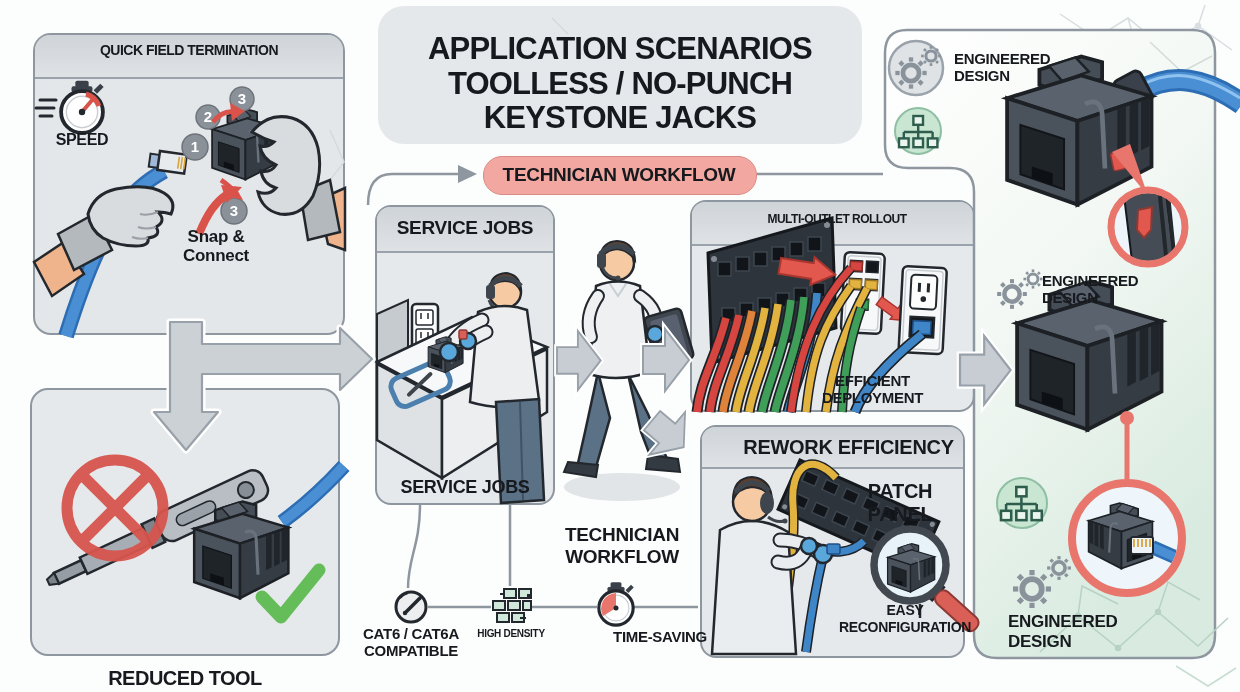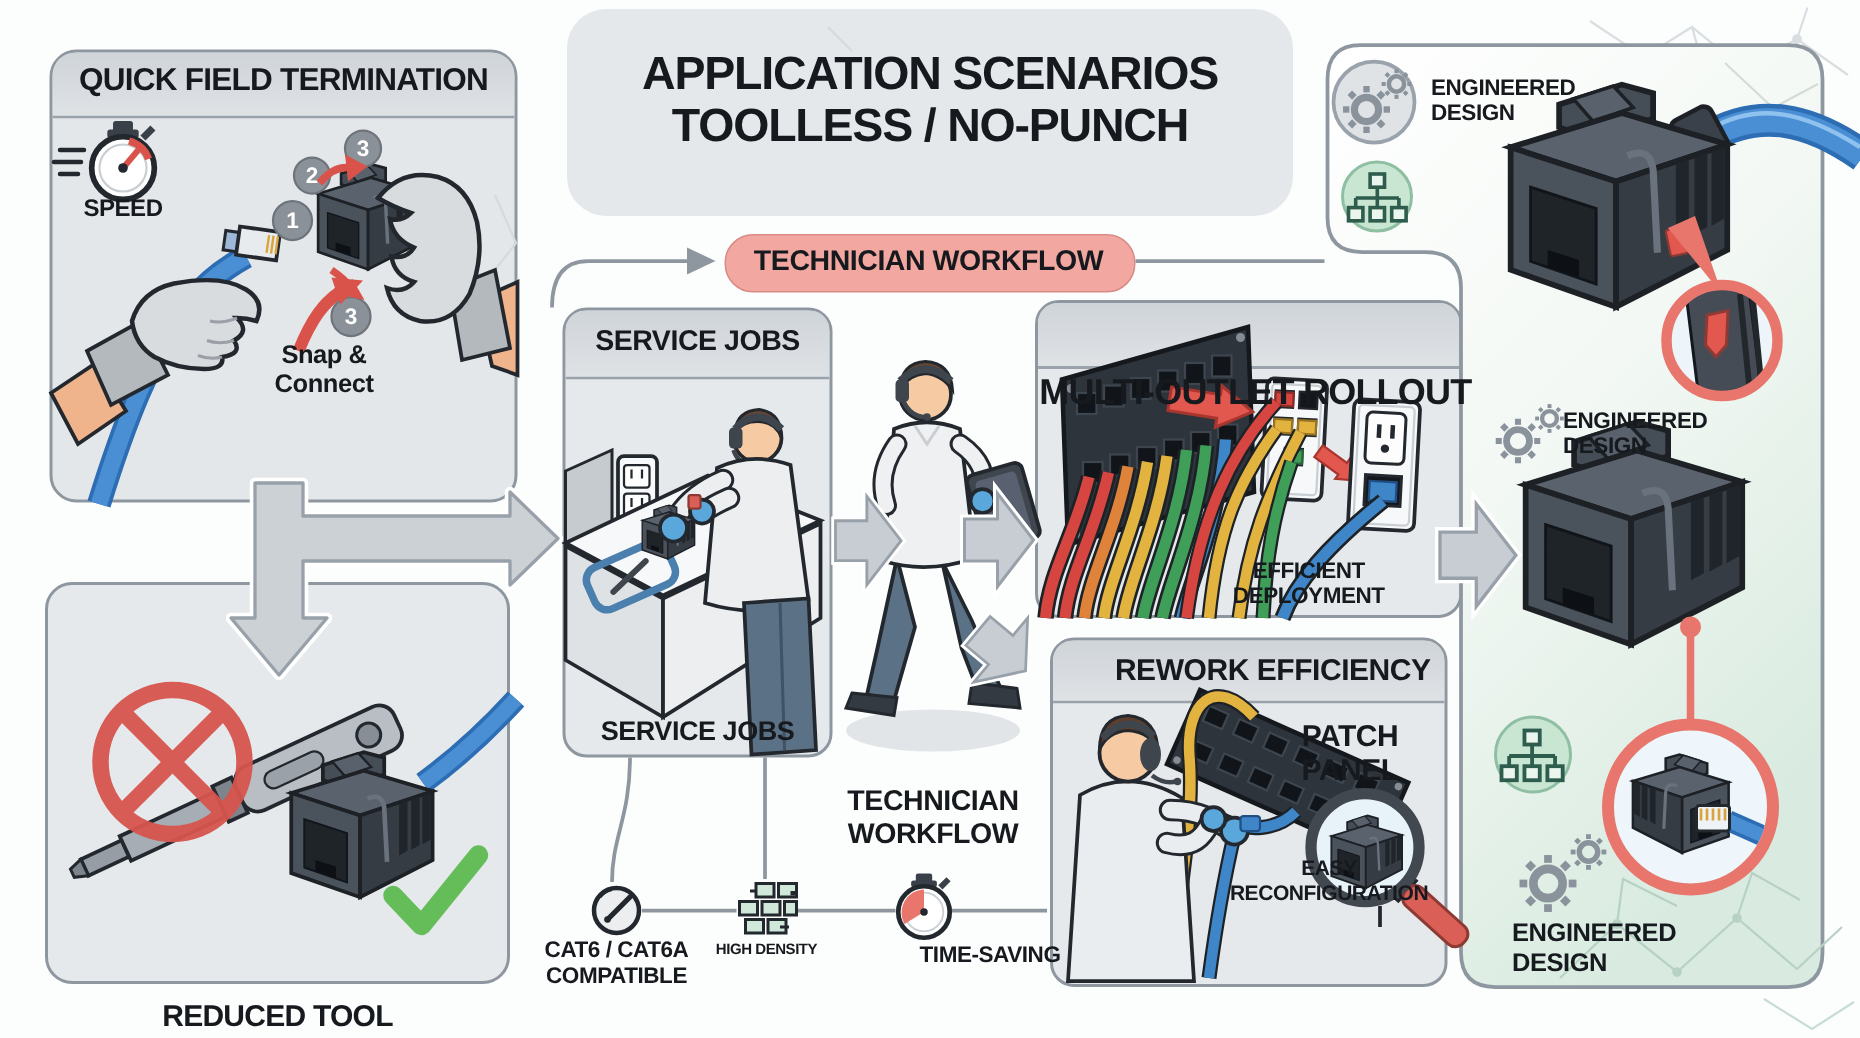--- a/index.html
+++ b/index.html
@@ -538,7 +538,7 @@
     </g>
   </svg>
 
-  <div class="txt ctr" style="left:33px;top:42px;width:312px;font-size:21px;letter-spacing:-0.5px;">QUICK FIELD TERMINATION</div>
+  <div class="txt ctr" style="left:33px;top:42px;width:312px;font-size:14px;letter-spacing:-0.5px;">QUICK FIELD TERMINATION</div>
   <div class="txt ctr" style="left:50px;top:131px;width:64px;font-size:16px;">SPEED</div>
   <div class="txt ctr" style="left:170px;top:227px;width:92px;font-size:17px;line-height:1.12;">Snap &amp; Connect</div>
 

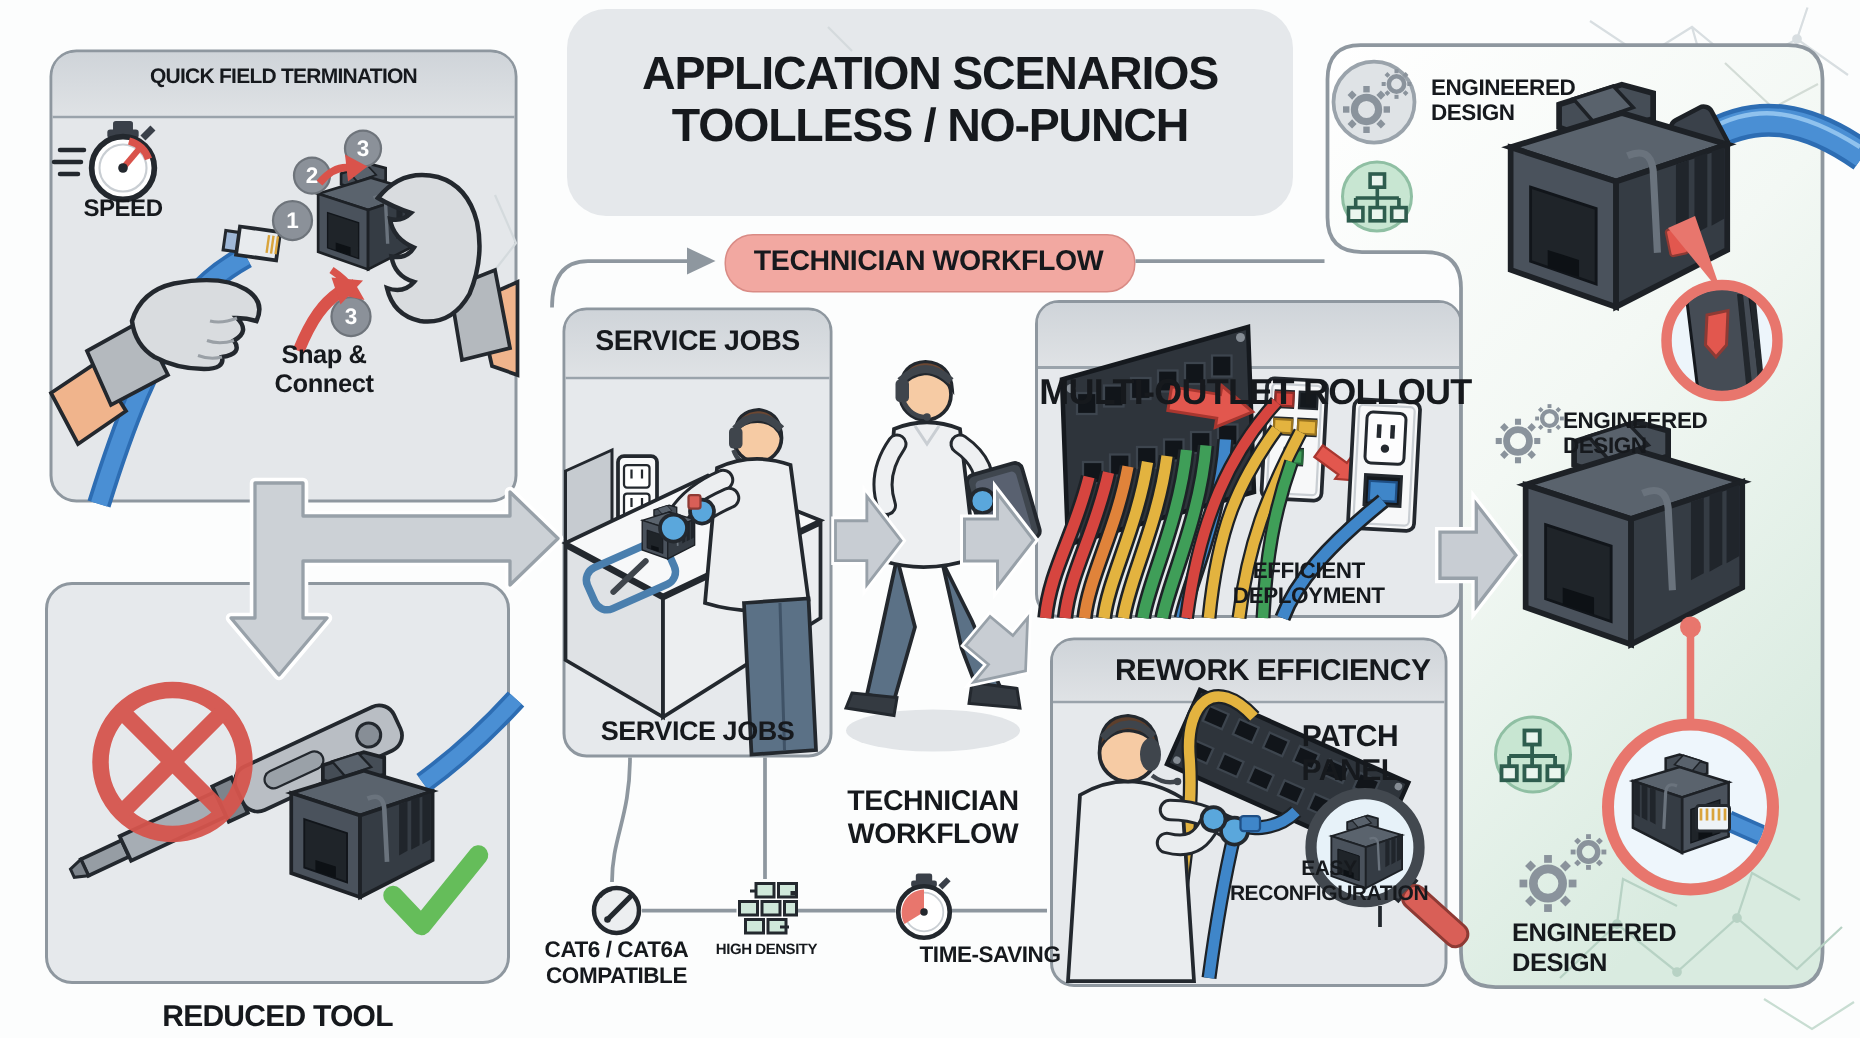--- a/index.html
+++ b/index.html
@@ -545,6 +545,7 @@
   <div class="txt ctr" style="left:378px;top:32px;width:484px;font-size:31px;line-height:1.12;letter-spacing:-0.8px;text-align:center;">
     <div>APPLICATION SCENARIOS</div>
     <div>TOOLLESS / NO-PUNCH</div>
+    <div>KEYSTONE JACKS</div>
   </div>
 
   <div class="txt ctr" style="left:483px;top:164px;width:272px;font-size:19px;">TECHNICIAN WORKFLOW</div>

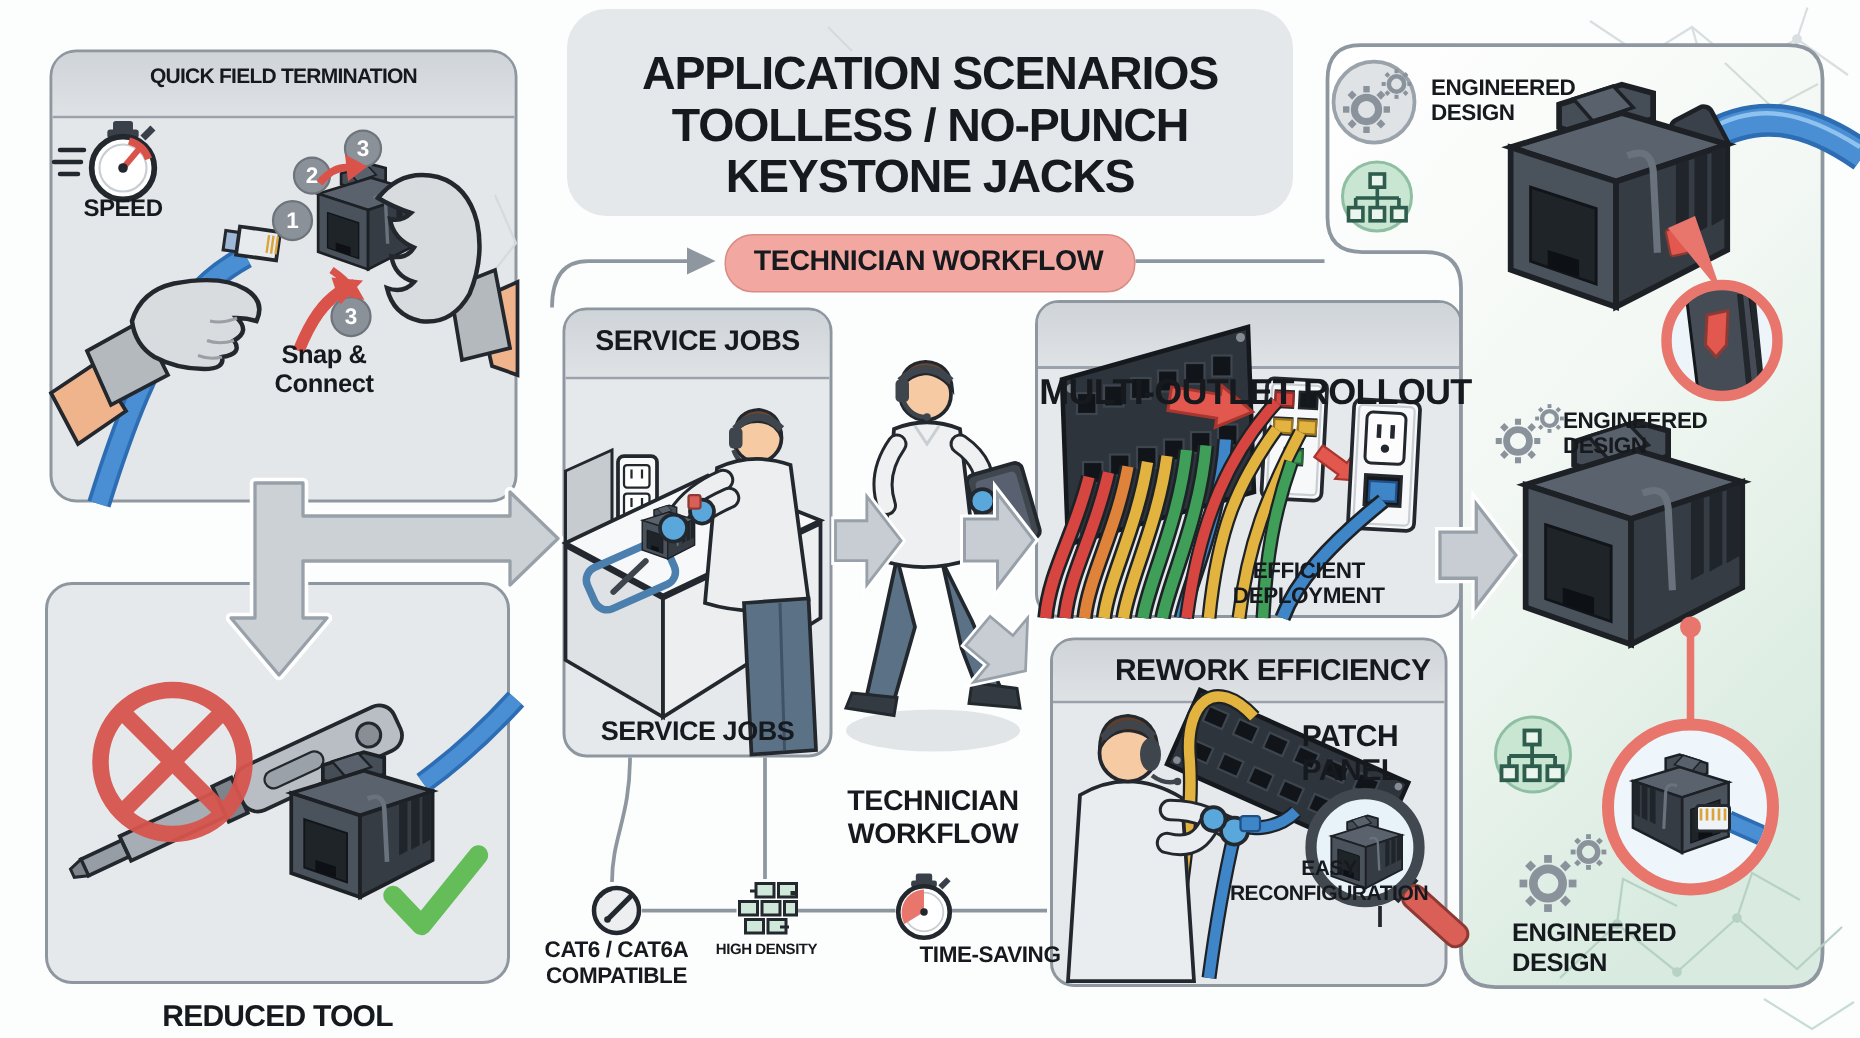--- a/index.html
+++ b/index.html
@@ -555,7 +555,7 @@
 
   <div class="txt ctr" style="left:552px;top:524px;width:140px;font-size:19px;line-height:1.15;">TECHNICIAN WORKFLOW</div>
 
-  <div class="txt ctr" style="left:690px;top:212px;width:294px;font-size:24px;letter-spacing:-0.5px;margin-top:36px;">MULTI-OUTLET ROLLOUT</div>
+  <div class="txt ctr" style="left:690px;top:212px;width:294px;font-size:12px;letter-spacing:-0.5px;">MULTI-OUTLET ROLLOUT</div>
   <div class="txt rt" style="left:790px;top:372px;width:165px;font-size:15px;">EFFICIENT DEPLOYMENT</div>
 
   <div class="txt ctr" style="left:716px;top:436px;width:265px;font-size:20px;">REWORK EFFICIENCY</div>

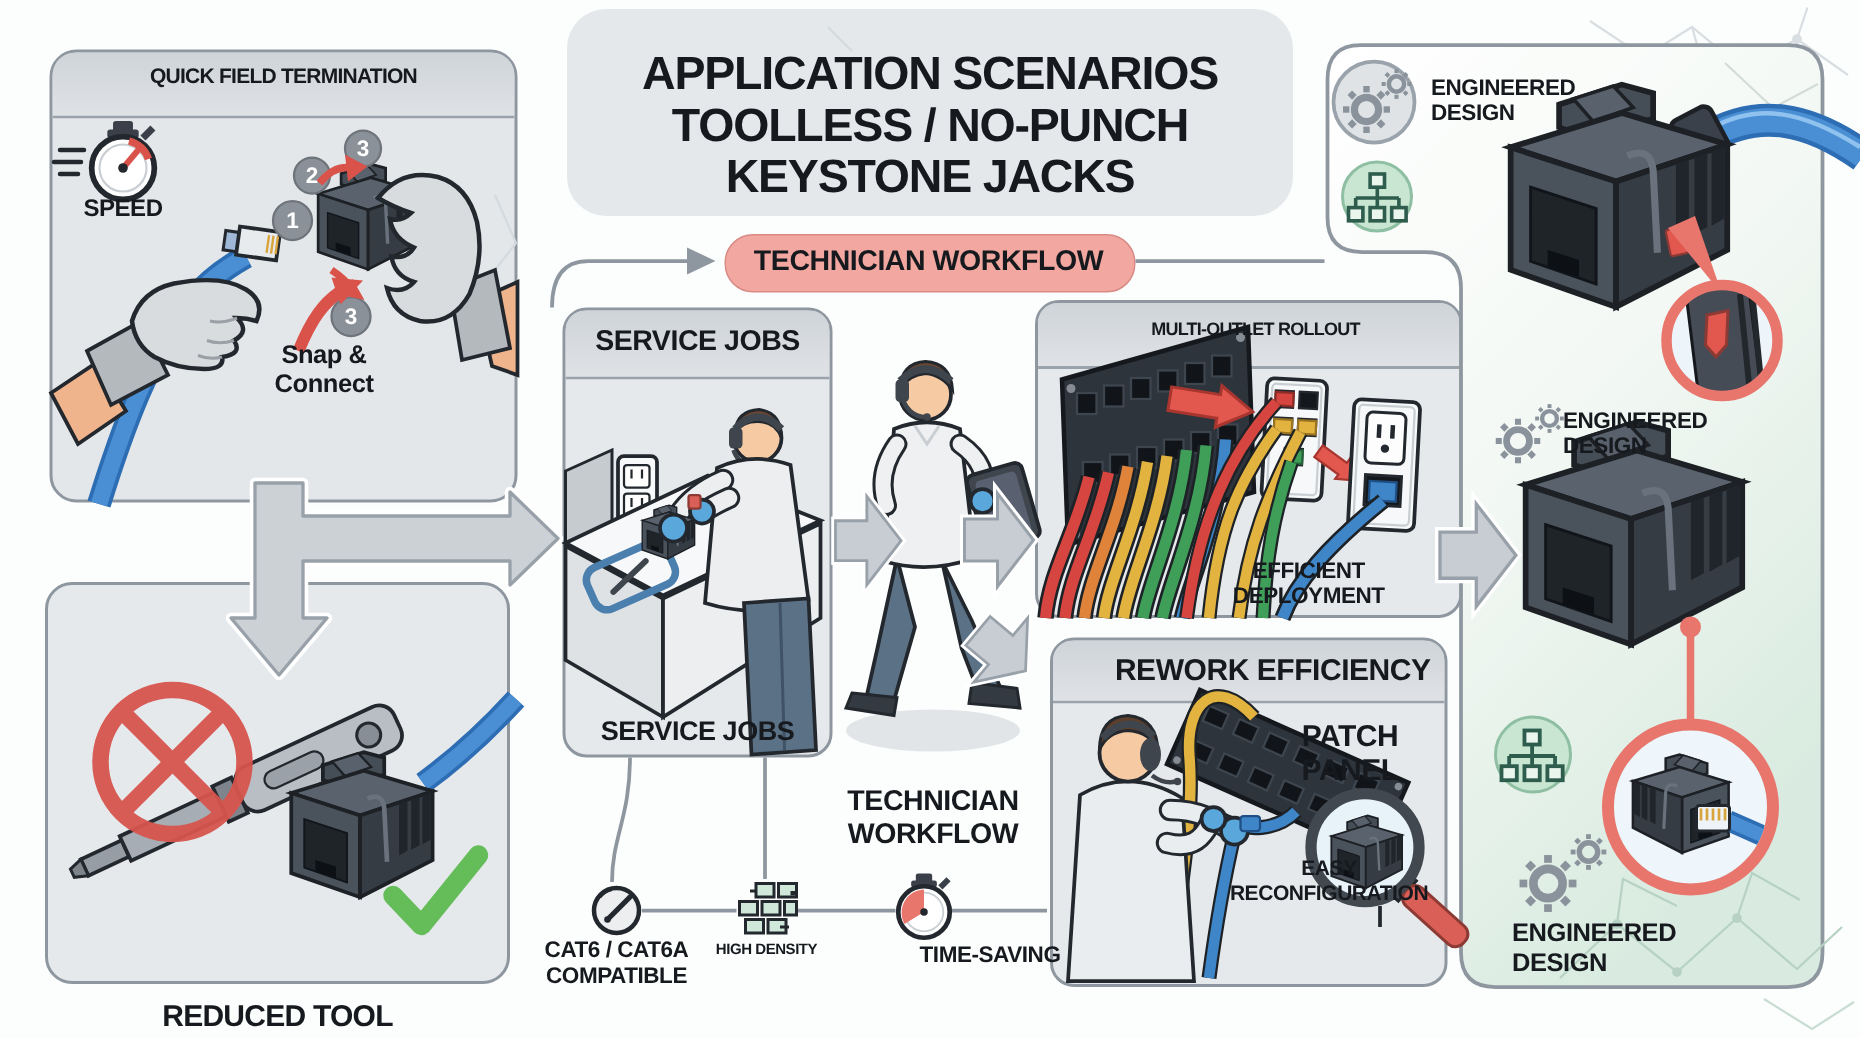--- a/index.html
+++ b/index.html
@@ -560,7 +560,7 @@
 
   <div class="txt ctr" style="left:716px;top:436px;width:265px;font-size:20px;">REWORK EFFICIENCY</div>
   <div class="txt rt" style="left:843px;top:480px;width:114px;font-size:20px;">PATCH PANEL</div>
-  <div class="txt ctr" style="left:806px;top:570px;width:160px;font-size:14px;line-height:1.2;">EASY RECONFIGURATION</div>
+  <div class="txt ctr" style="left:806px;top:602px;width:160px;font-size:14px;line-height:1.2;padding-left:19px;">EASY RECONFIGURATION</div>
 
   <div class="txt" style="left:954px;top:50px;width:96px;font-size:15px;line-height:1.15;">ENGINEERED DESIGN</div>
   <div class="txt" style="left:1042px;top:272px;width:96px;font-size:15px;line-height:1.15;">ENGINEERED DESIGN</div>

